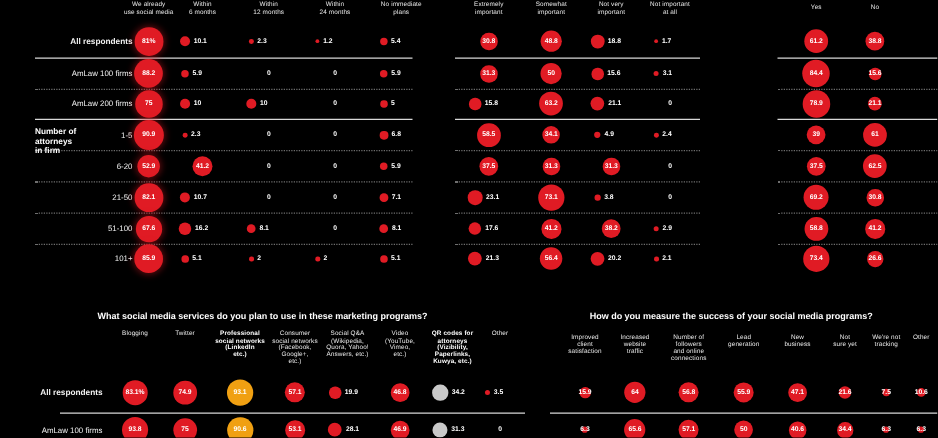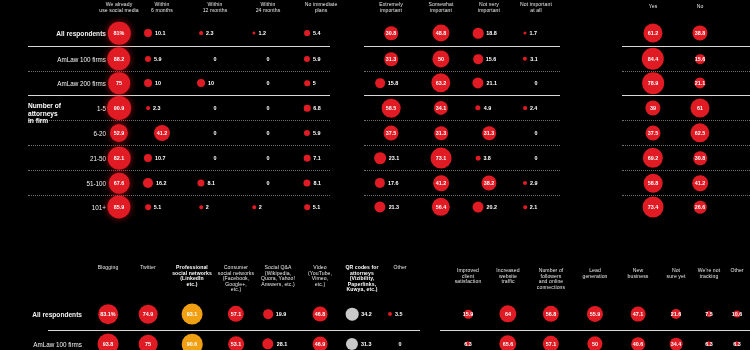--- a/index.html
+++ b/index.html
@@ -237,6 +237,7 @@
     <div class="val" style="left:653px;top:207px;">73.4</div>
     <div class="bub" style="left:700px;top:207px;width:12.584345831230165px;height:12.584345831230165px;"></div>
     <div class="val" style="left:700px;top:207px;">26.6</div>
+    <div class="qtitle" style="left:0;top:248px;width:420px;">What social media services do you plan to use in these marketing programs?</div>
     <div class="colhead" style="left:82px;top:265px;width:52px;">Blogging</div>
     <div class="colhead" style="left:122px;top:265px;width:52px;">Twitter</div>
     <div class="colhead bold" style="left:166px;top:265px;width:52px;">Professional<br>social networks<br>(LinkedIn<br>etc.)</div>

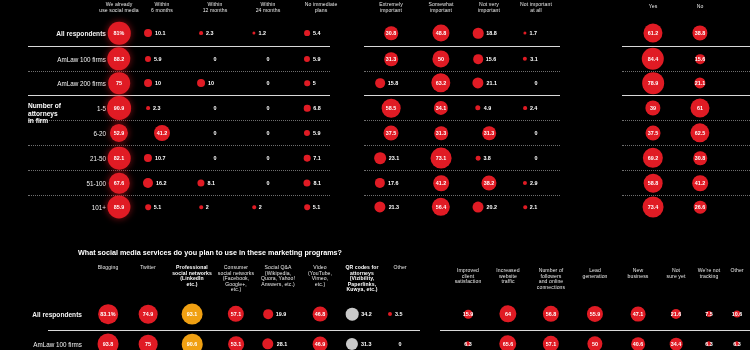--- a/index.html
+++ b/index.html
@@ -280,6 +280,7 @@
     <div class="bub gray" style="left:352px;top:344px;width:12.084423031324253px;height:12.084423031324253px;"></div>
     <div class="val left" style="left:361.04221151566213px;top:344px;">31.3</div>
     <div class="val" style="left:400px;top:344px;">0</div>
+    <div class="qtitle" style="left:420px;top:248px;width:330px;">How do you measure the success of your social media programs?</div>
     <div class="colhead" style="left:444px;top:268px;width:48px;">Improved<br>client<br>satisfaction</div>
     <div class="colhead" style="left:484px;top:268px;width:48px;">Increased<br>website<br>traffic</div>
     <div class="colhead" style="left:527px;top:268px;width:48px;">Number of<br>followers<br>and online<br>connections</div>

